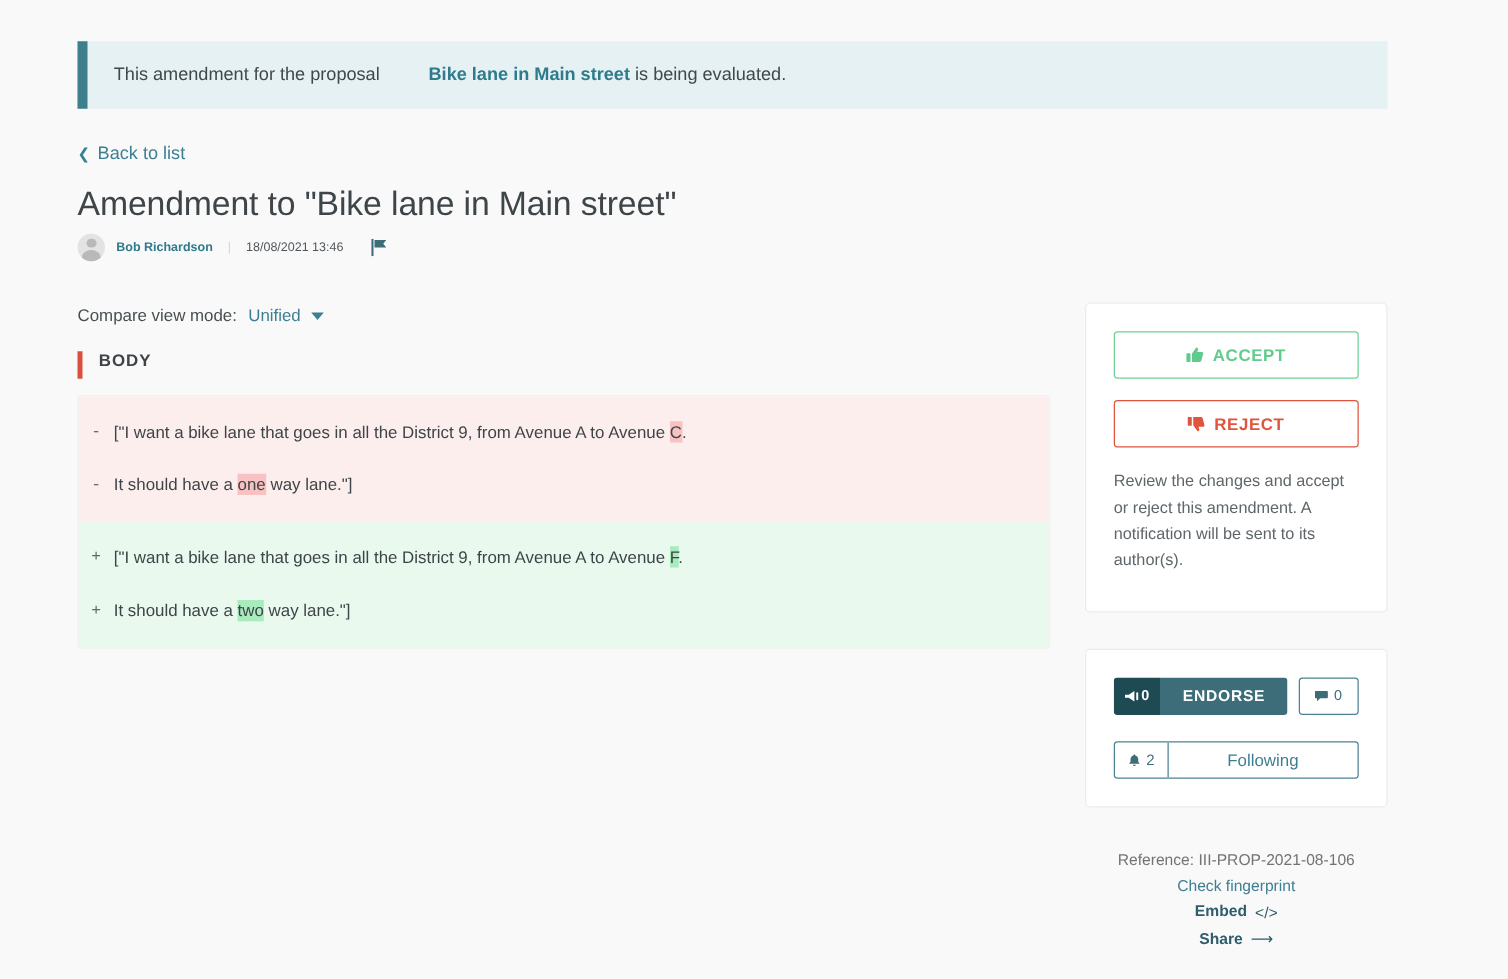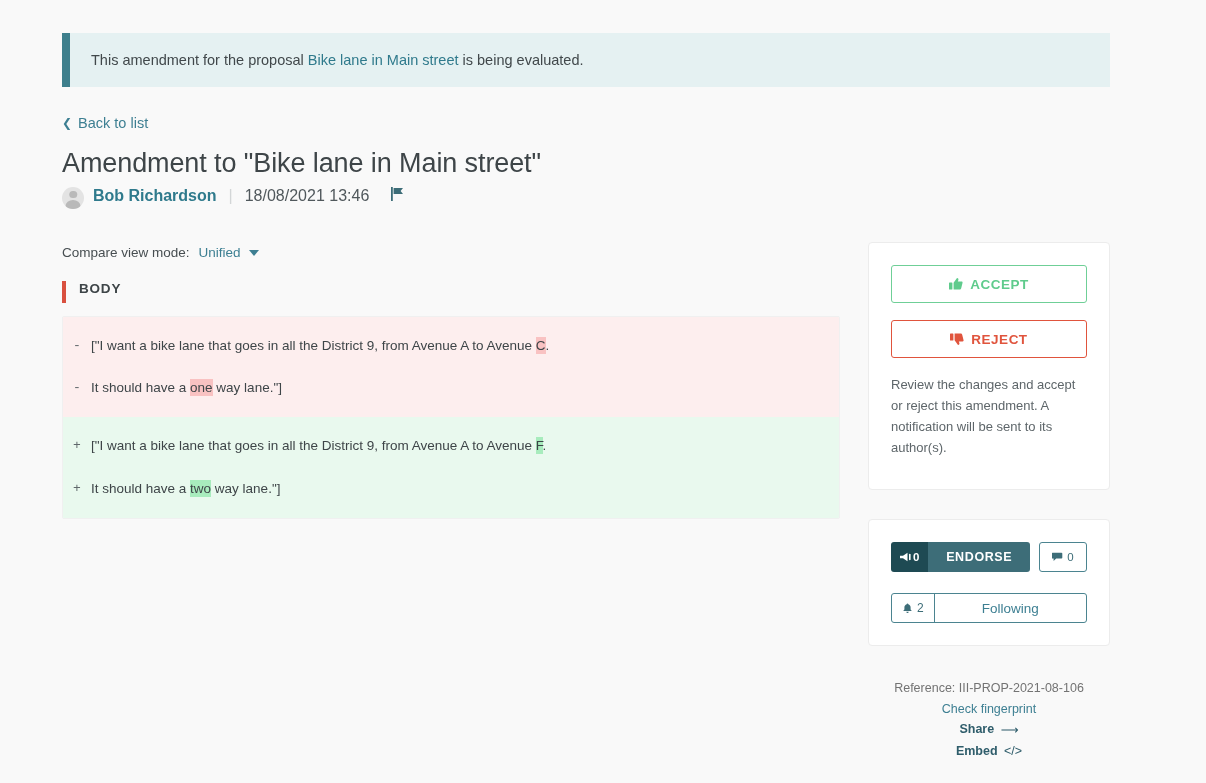--- a/index.html
+++ b/index.html
@@ -24,7 +24,7 @@
     padding-left: 21px; font-size: 14.5px; color: #41484b; line-height: 1.4;
   }
   .callout-text a {
-    color: #2f7a8c; font-weight: normal; text-decoration: none;
+    color: #2f7a8c; font-weight: bold; text-decoration: none; margin-left: 35px;
   }
 
   

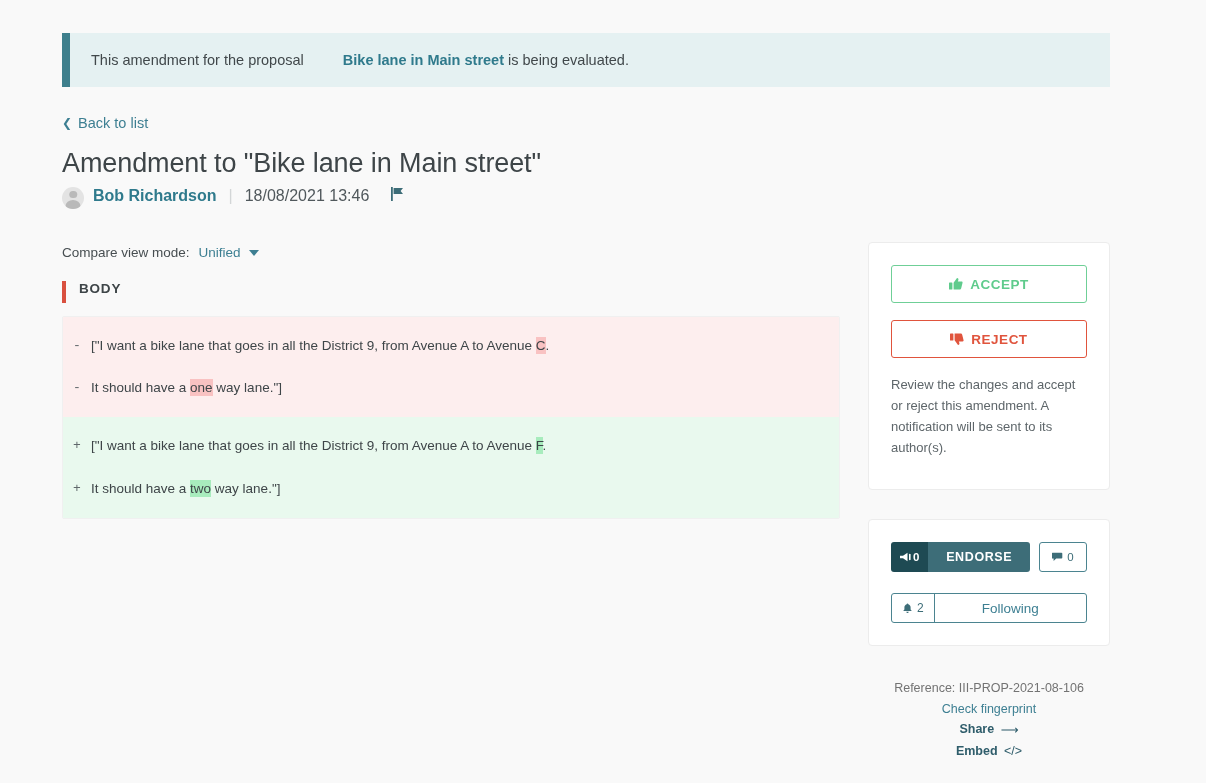--- a/index.html
+++ b/index.html
@@ -45,7 +45,7 @@
   
   .author-row {
     position: absolute; left: 62px; top: 187px;
-    display: flex; align-items: flex-start; font-size: 16px;
+    display: flex; align-items: center; font-size: 10px;
   }
   .avatar {
     width: 22px; height: 22px; border-radius: 50%;

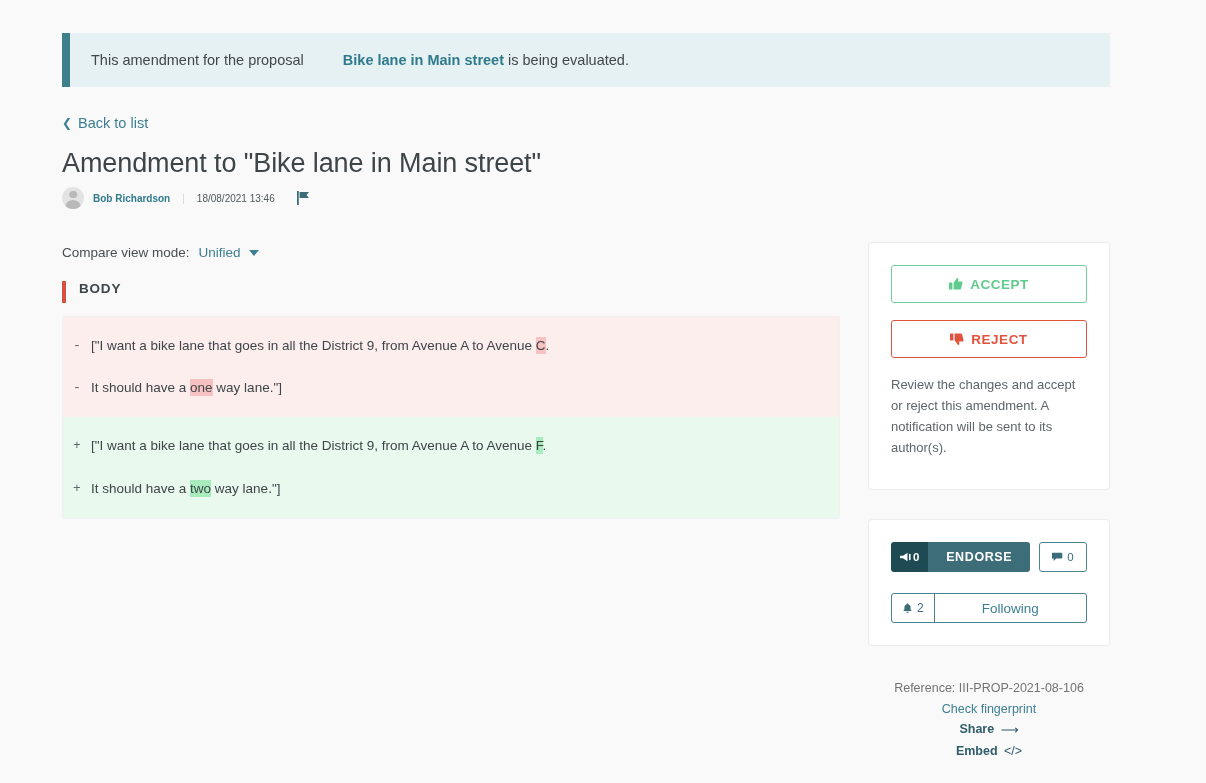--- a/index.html
+++ b/index.html
@@ -320,13 +320,13 @@
     <div class="ref-line">Reference: III-PROP-2021-08-106</div>
     <a class="ref-link" href="#">Check fingerprint</a>
     <a class="ref-strong" href="#">
+      <span>Embed</span>
+      <span class="gl icon">&lt;/&gt;</span>
+    </a>
+    <a class="ref-strong" href="#">
       <span>Share</span>
       <span class="gl icon">⟶</span>
     </a>
-    <a class="ref-strong" href="#">
-      <span>Embed</span>
-      <span class="gl icon">&lt;/&gt;</span>
-    </a>
   </div>
 
 </div>

